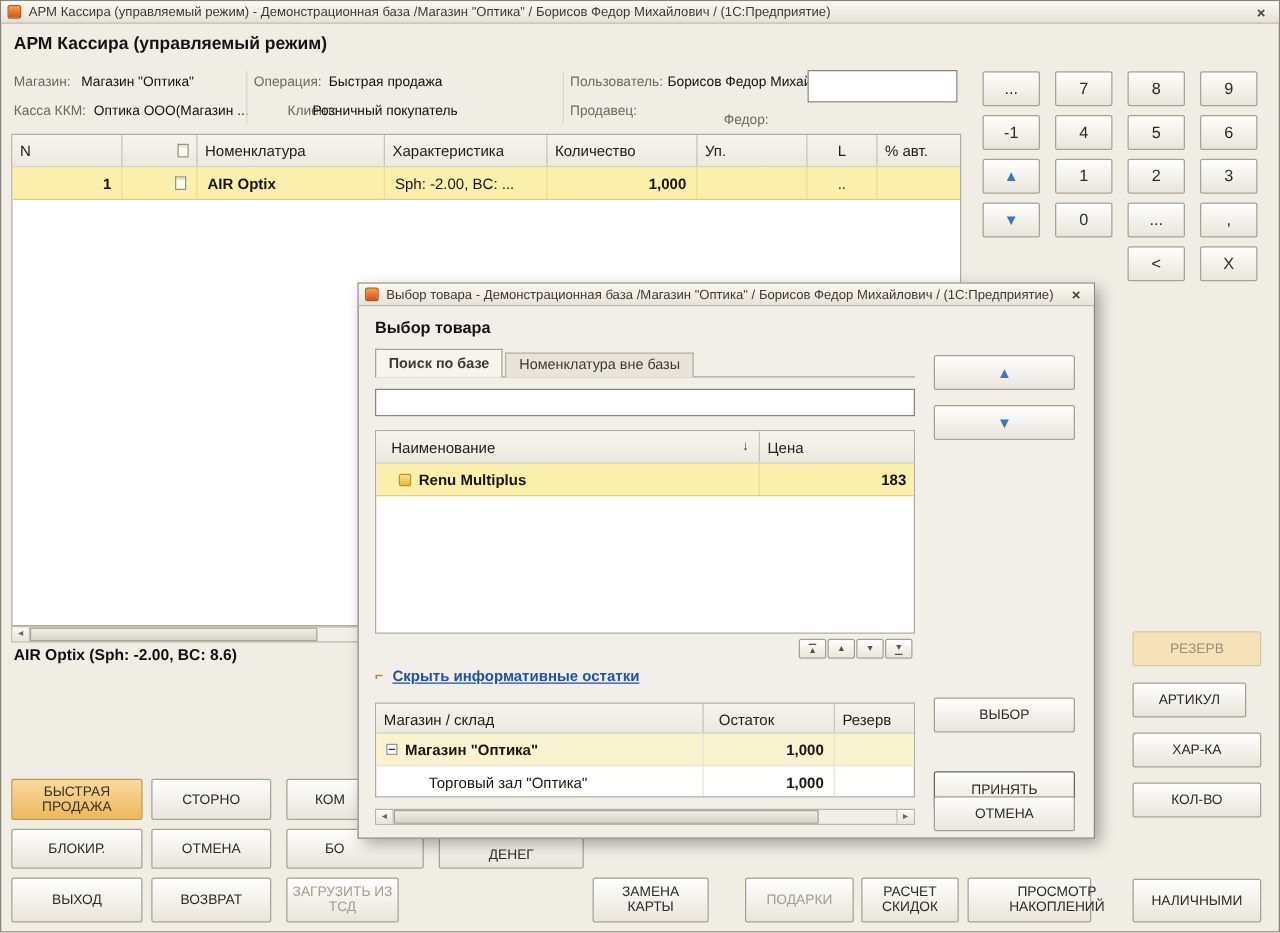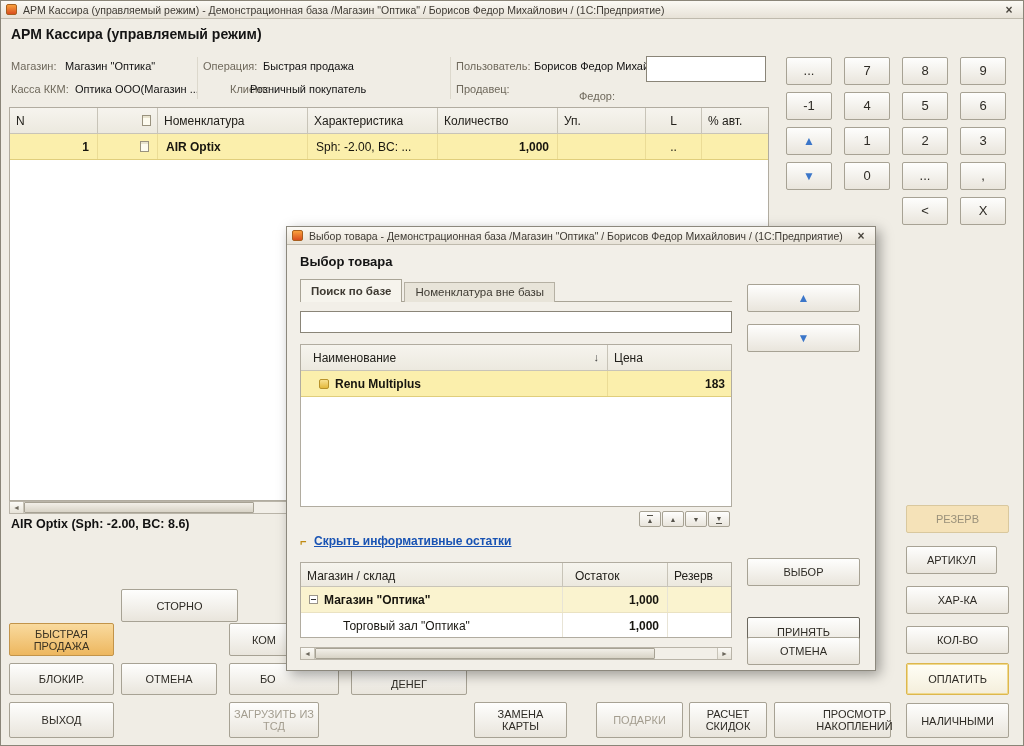--- a/index.html
+++ b/index.html
@@ -167,7 +167,7 @@
   <div class="btn" style="left:905px;top:702px;width:103px;height:35px;">НАЛИЧНЫМИ</div>
 
   <div class="btn accent" style="left:8px;top:622px;width:105px;height:33px;padding:0 8px;">БЫСТРАЯ ПРОДАЖА</div>
-  <div class="btn" style="left:120px;top:588px;width:117px;height:33px;">СТОРНО</div>
+  <div class="btn" style="left:120px;top:622px;width:96px;height:33px;">СТОРНО</div>
   <div class="btn cut-left" style="left:228px;top:622px;width:110px;height:33px;padding-left:22px;">КОМ</div>
   <div class="btn" style="left:8px;top:662px;width:105px;height:32px;">БЛОКИР.</div>
   <div class="btn" style="left:120px;top:662px;width:96px;height:32px;">ОТМЕНА</div>

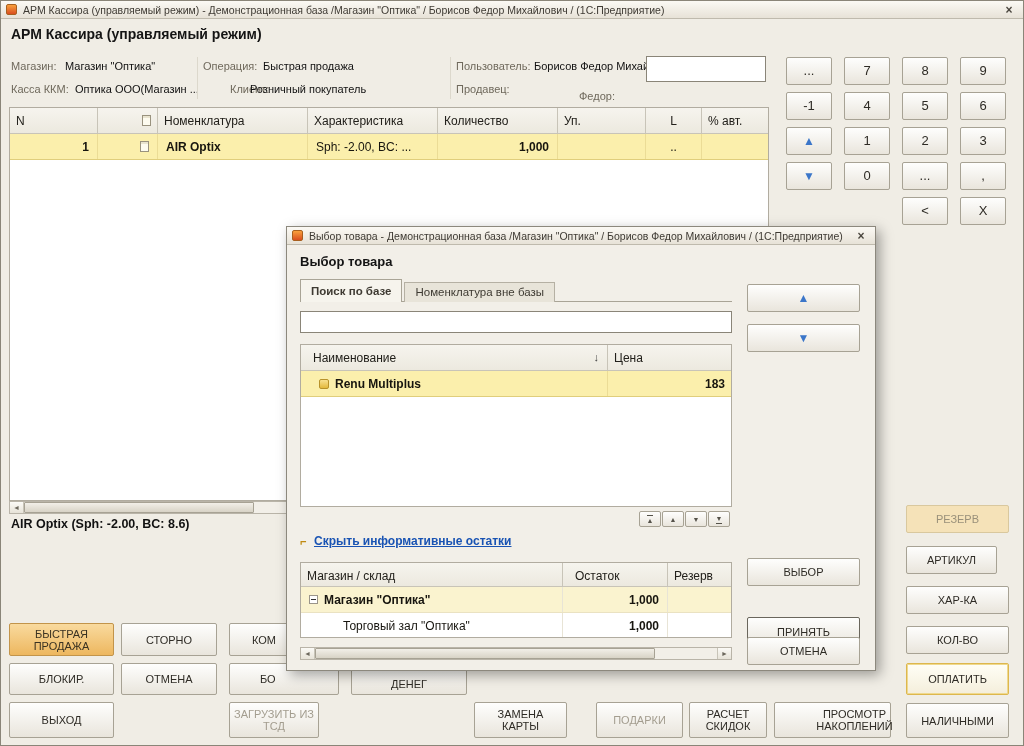--- a/index.html
+++ b/index.html
@@ -163,7 +163,6 @@
   <div class="btn" style="left:905px;top:545px;width:91px;height:28px;">АРТИКУЛ</div>
   <div class="btn" style="left:905px;top:585px;width:103px;height:28px;">ХАР-КА</div>
   <div class="btn" style="left:905px;top:625px;width:103px;height:28px;">КОЛ-ВО</div>
-  <div class="btn pay" style="left:905px;top:662px;width:103px;height:32px;">ОПЛАТИТЬ</div>
   <div class="btn" style="left:905px;top:702px;width:103px;height:35px;">НАЛИЧНЫМИ</div>
 
   <div class="btn accent" style="left:8px;top:622px;width:105px;height:33px;padding:0 8px;">БЫСТРАЯ ПРОДАЖА</div>

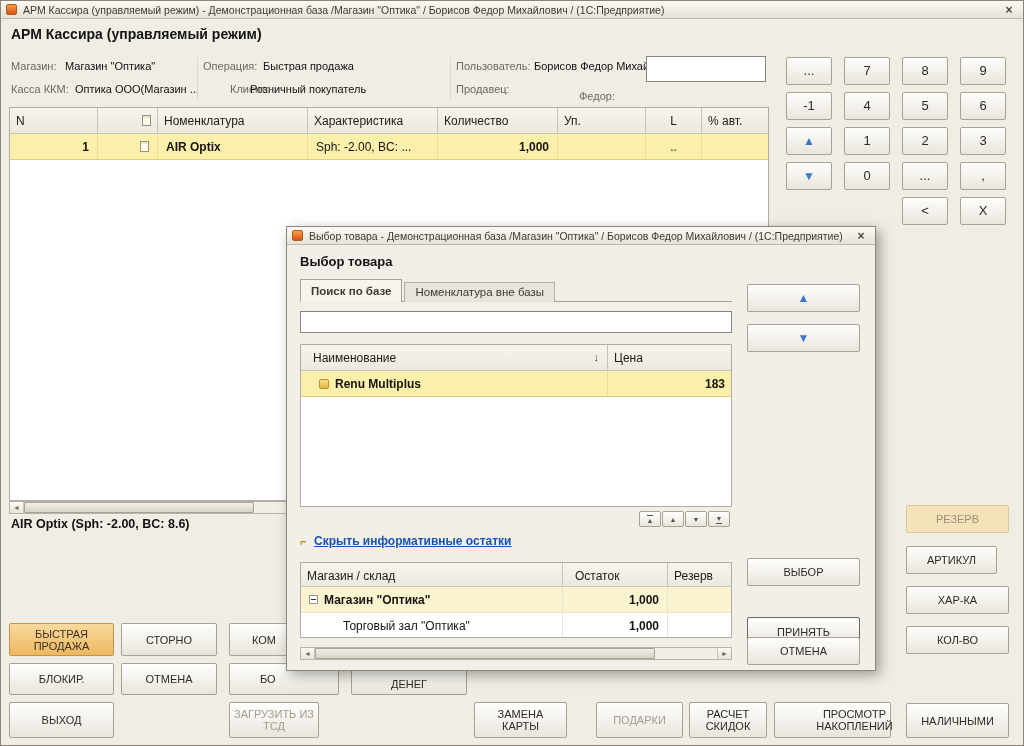--- a/index.html
+++ b/index.html
@@ -174,6 +174,7 @@
   <div class="btn cut-bottom" style="left:350px;top:662px;width:116px;height:32px;">ДЕНЕГ</div>
   <div class="btn cut-bottom" style="left:595px;top:632px;width:87px;height:32px;">СКИДКИ</div>
   <div class="btn" style="left:8px;top:701px;width:105px;height:36px;">ВЫХОД</div>
+  <div class="btn" style="left:120px;top:701px;width:96px;height:36px;">ВОЗВРАТ</div>
   <div class="btn dis" style="left:228px;top:701px;width:90px;height:36px;">ЗАГРУЗИТЬ ИЗ ТСД</div>
   <div class="btn" style="left:473px;top:701px;width:93px;height:36px;padding:0 12px;">ЗАМЕНА КАРТЫ</div>
   <div class="btn dis" style="left:595px;top:701px;width:87px;height:36px;">ПОДАРКИ</div>

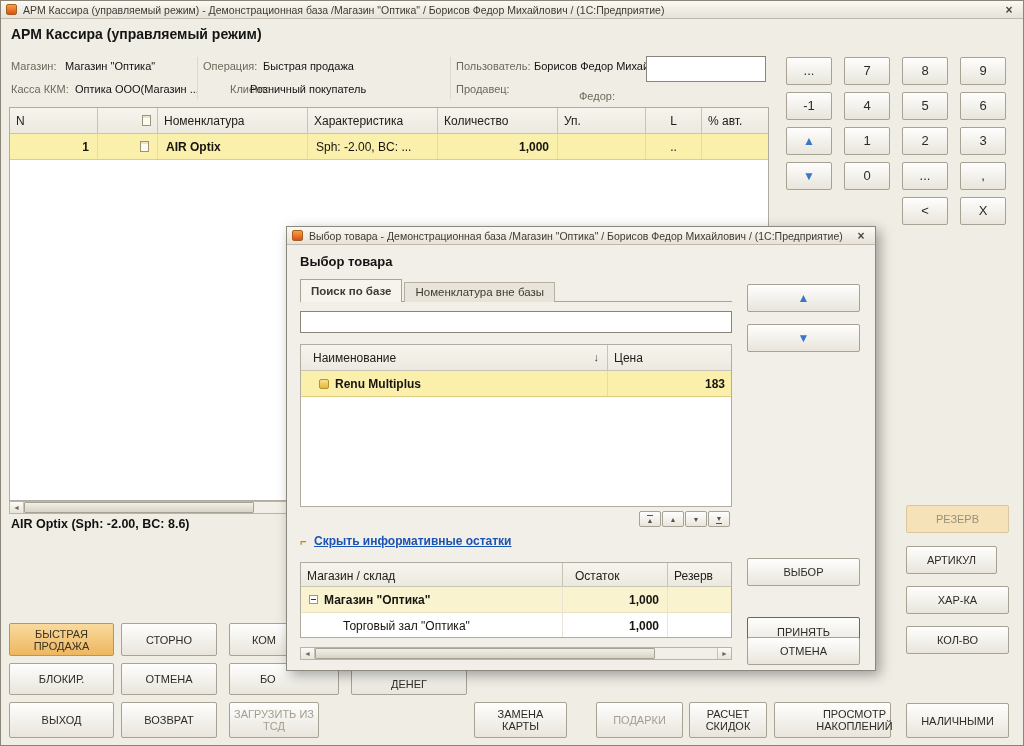--- a/index.html
+++ b/index.html
@@ -179,7 +179,7 @@
   <div class="btn" style="left:473px;top:701px;width:93px;height:36px;padding:0 12px;">ЗАМЕНА КАРТЫ</div>
   <div class="btn dis" style="left:595px;top:701px;width:87px;height:36px;">ПОДАРКИ</div>
   <div class="btn" style="left:688px;top:701px;width:78px;height:36px;">РАСЧЕТ СКИДОК</div>
-  <div class="btn" style="left:773px;top:701px;width:117px;height:36px;padding-left:44px;">ПРОСМОТР НАКОПЛЕНИЙ</div>
+  <div class="btn" style="left:773px;top:701px;width:99px;height:36px;padding-left:44px;">ПРОСМОТР НАКОПЛЕНИЙ</div>
 
   <div class="dialog">
     <div class="titlebar">

